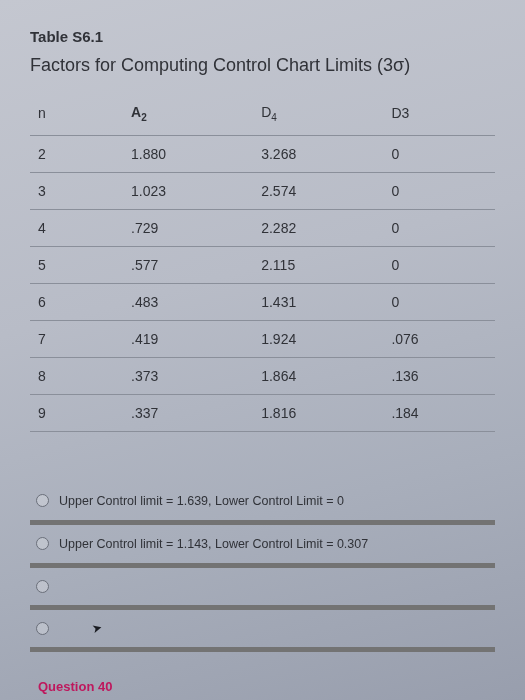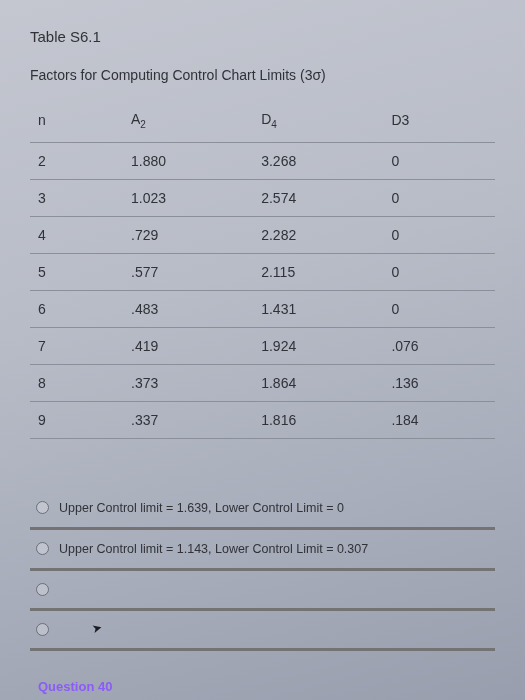--- a/index.html
+++ b/index.html
@@ -14,9 +14,9 @@
       position: relative;
     }
     .title {
-      font-weight: normal;
+      font-weight: bold;
       font-size: 15px;
-      margin-bottom: 22px;
+      margin-bottom: 10px;
     }
     .subtitle {
       font-size: 14px;

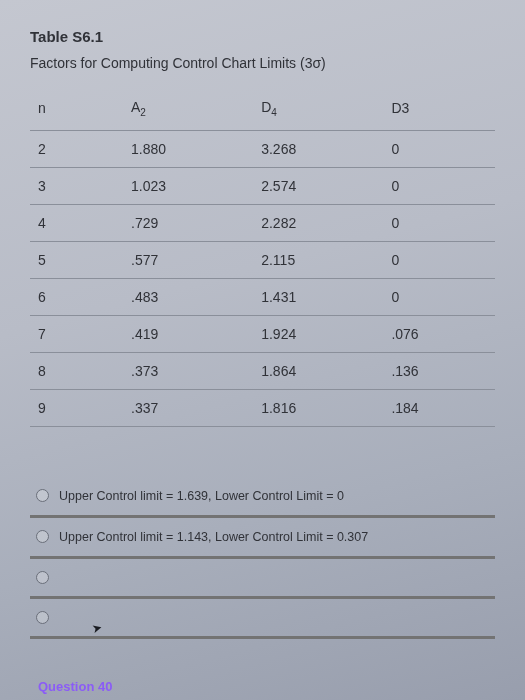--- a/index.html
+++ b/index.html
@@ -19,7 +19,7 @@
       margin-bottom: 10px;
     }
     .subtitle {
-      font-size: 14px;
+      font-size: 18px;
       margin-bottom: 18px;
     }
     table {

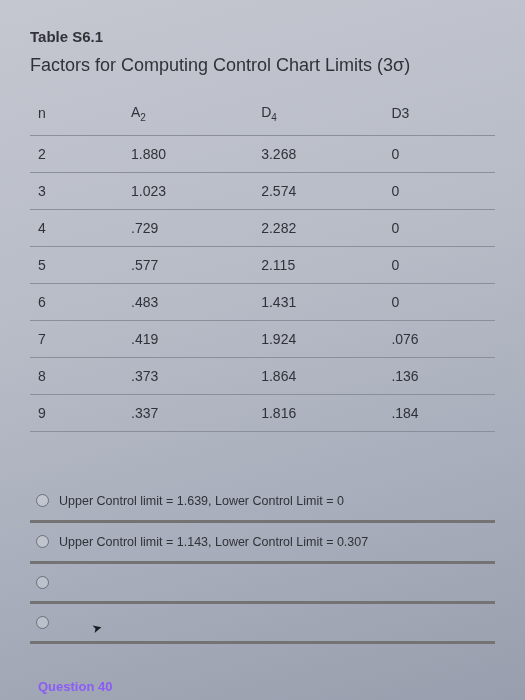--- a/index.html
+++ b/index.html
@@ -38,7 +38,7 @@
       padding-bottom: 12px;
     }
     th.col-n { width: 20%; }
-    th.col-a2 { width: 28%; }
+    th.col-a2 { width: 28%; font-weight: bold; }
     th.col-d4 { width: 28%; }
     th.col-d3 { width: 24%; }
     sub { font-size: 10px; vertical-align: sub; }

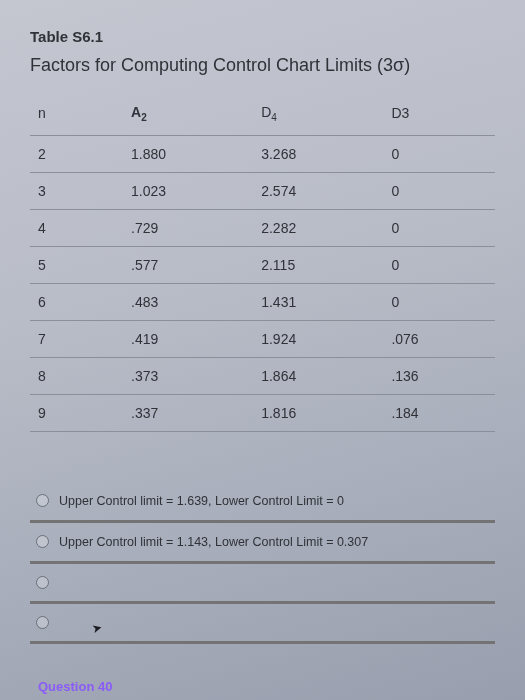--- a/index.html
+++ b/index.html
@@ -48,7 +48,7 @@
     .option {
       display: flex;
       align-items: center;
-      border-bottom: 3px solid #737373;
+      border-bottom: 5px solid #737373;
       padding: 12px 6px;
       font-size: 12.5px;
     }

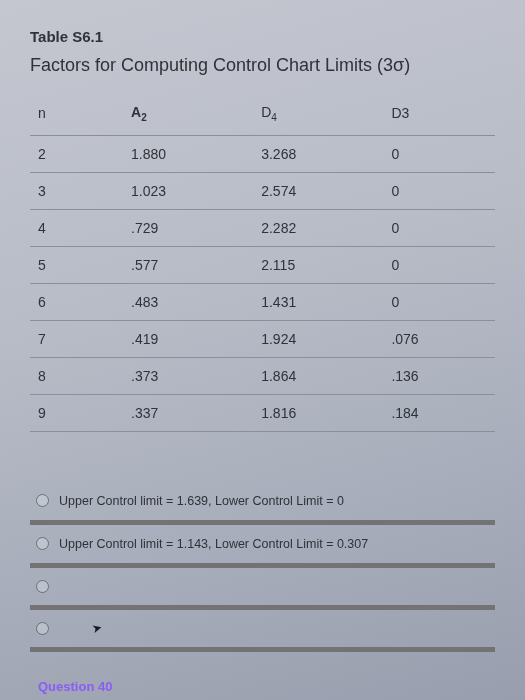--- a/index.html
+++ b/index.html
@@ -75,7 +75,7 @@
       left: 38px;
       font-size: 13px;
       font-weight: bold;
-      color: #8b5cf6;
+      color: #be185d;
     }
   </style>
 </head>

